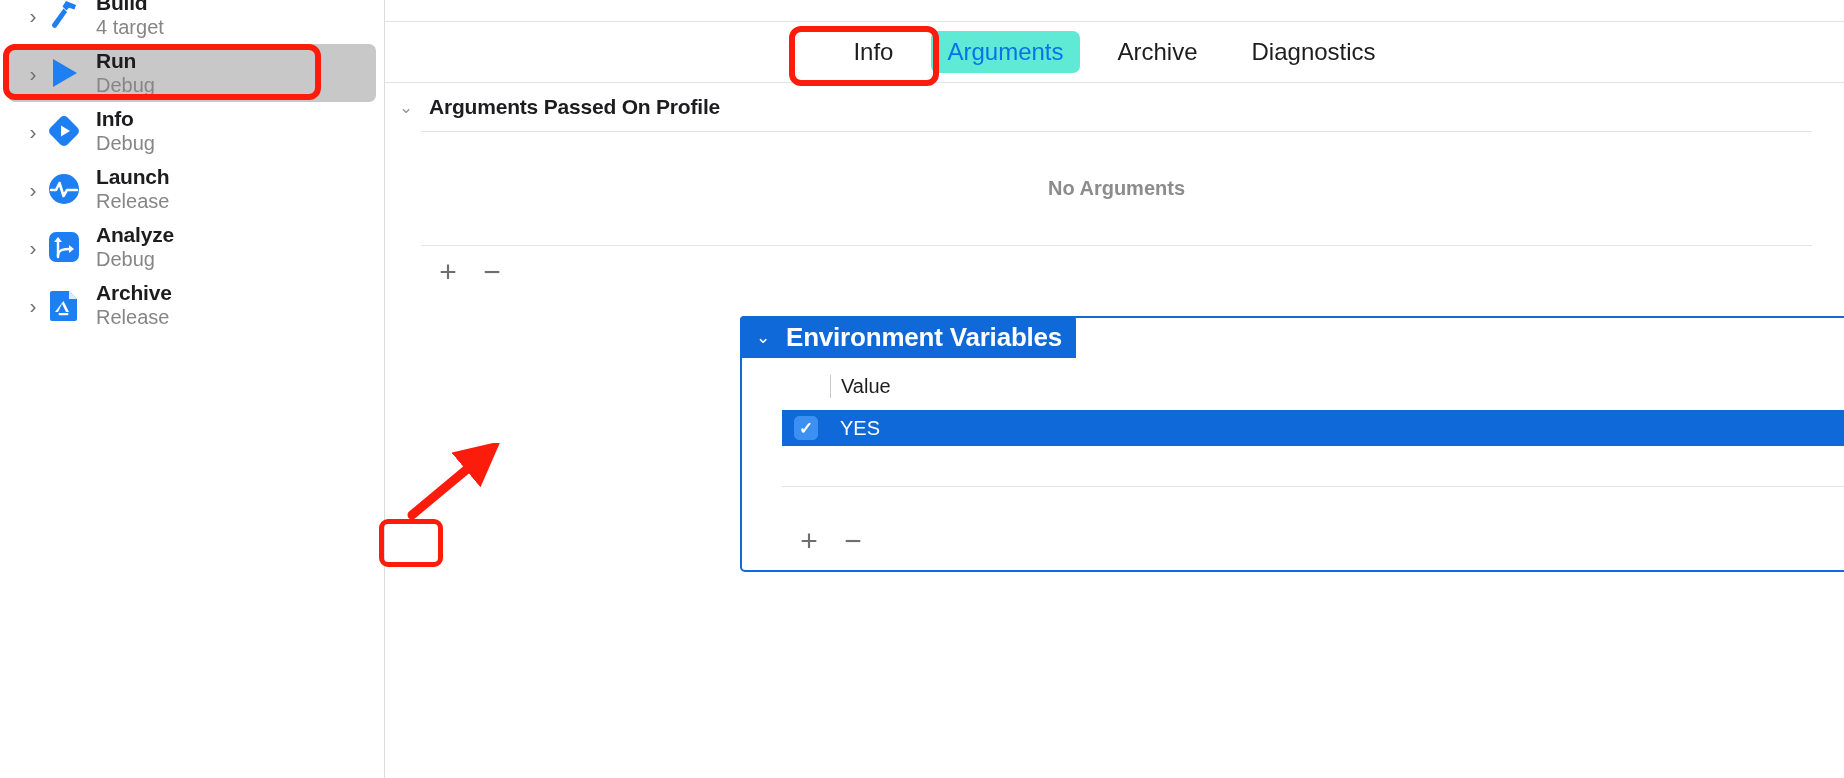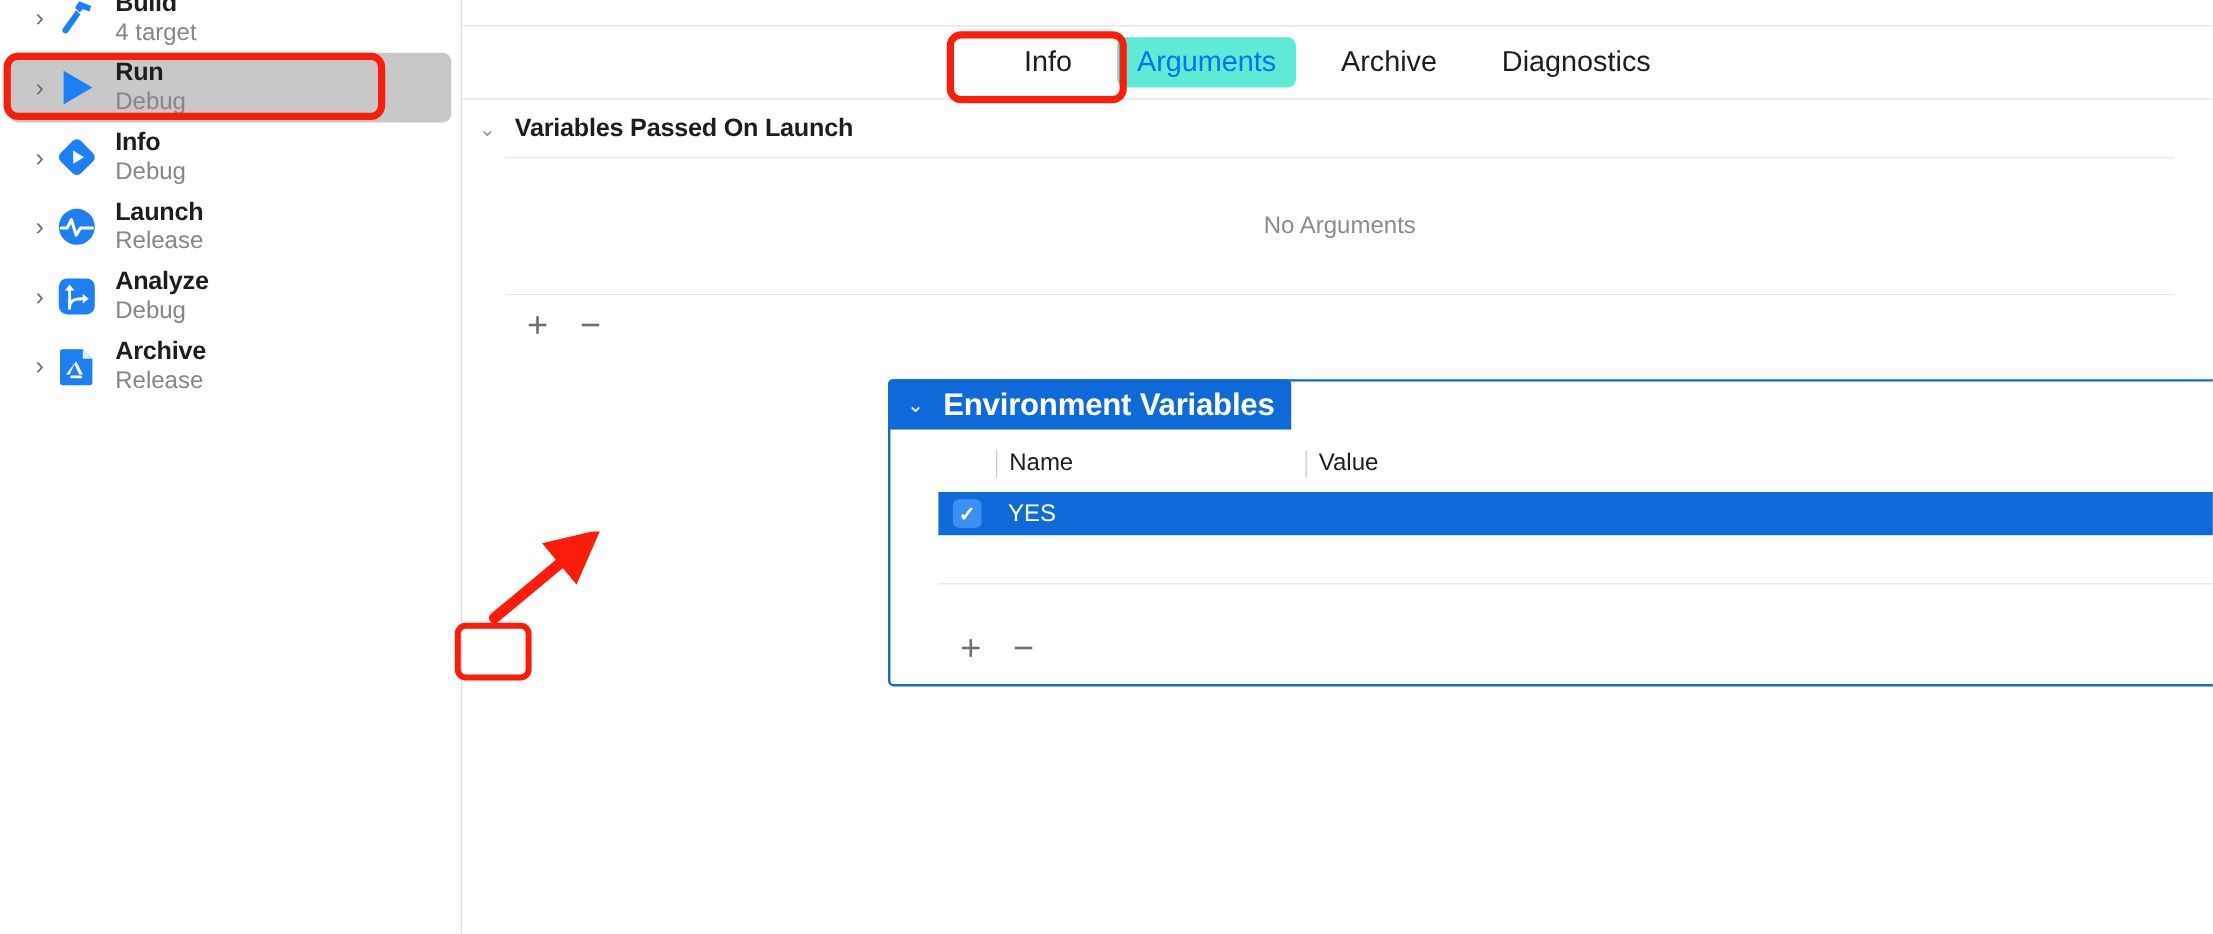--- a/index.html
+++ b/index.html
@@ -319,7 +319,7 @@
     <div class="section">
       <div class="section-header">
         <span class="chev">⌄</span>
-        <span class="section-title">Variables Passed On Launch</span>
+        <span class="section-title">Arguments Passed On Profile</span>
       </div>
       <div class="args-area">
         <div class="hline"></div>

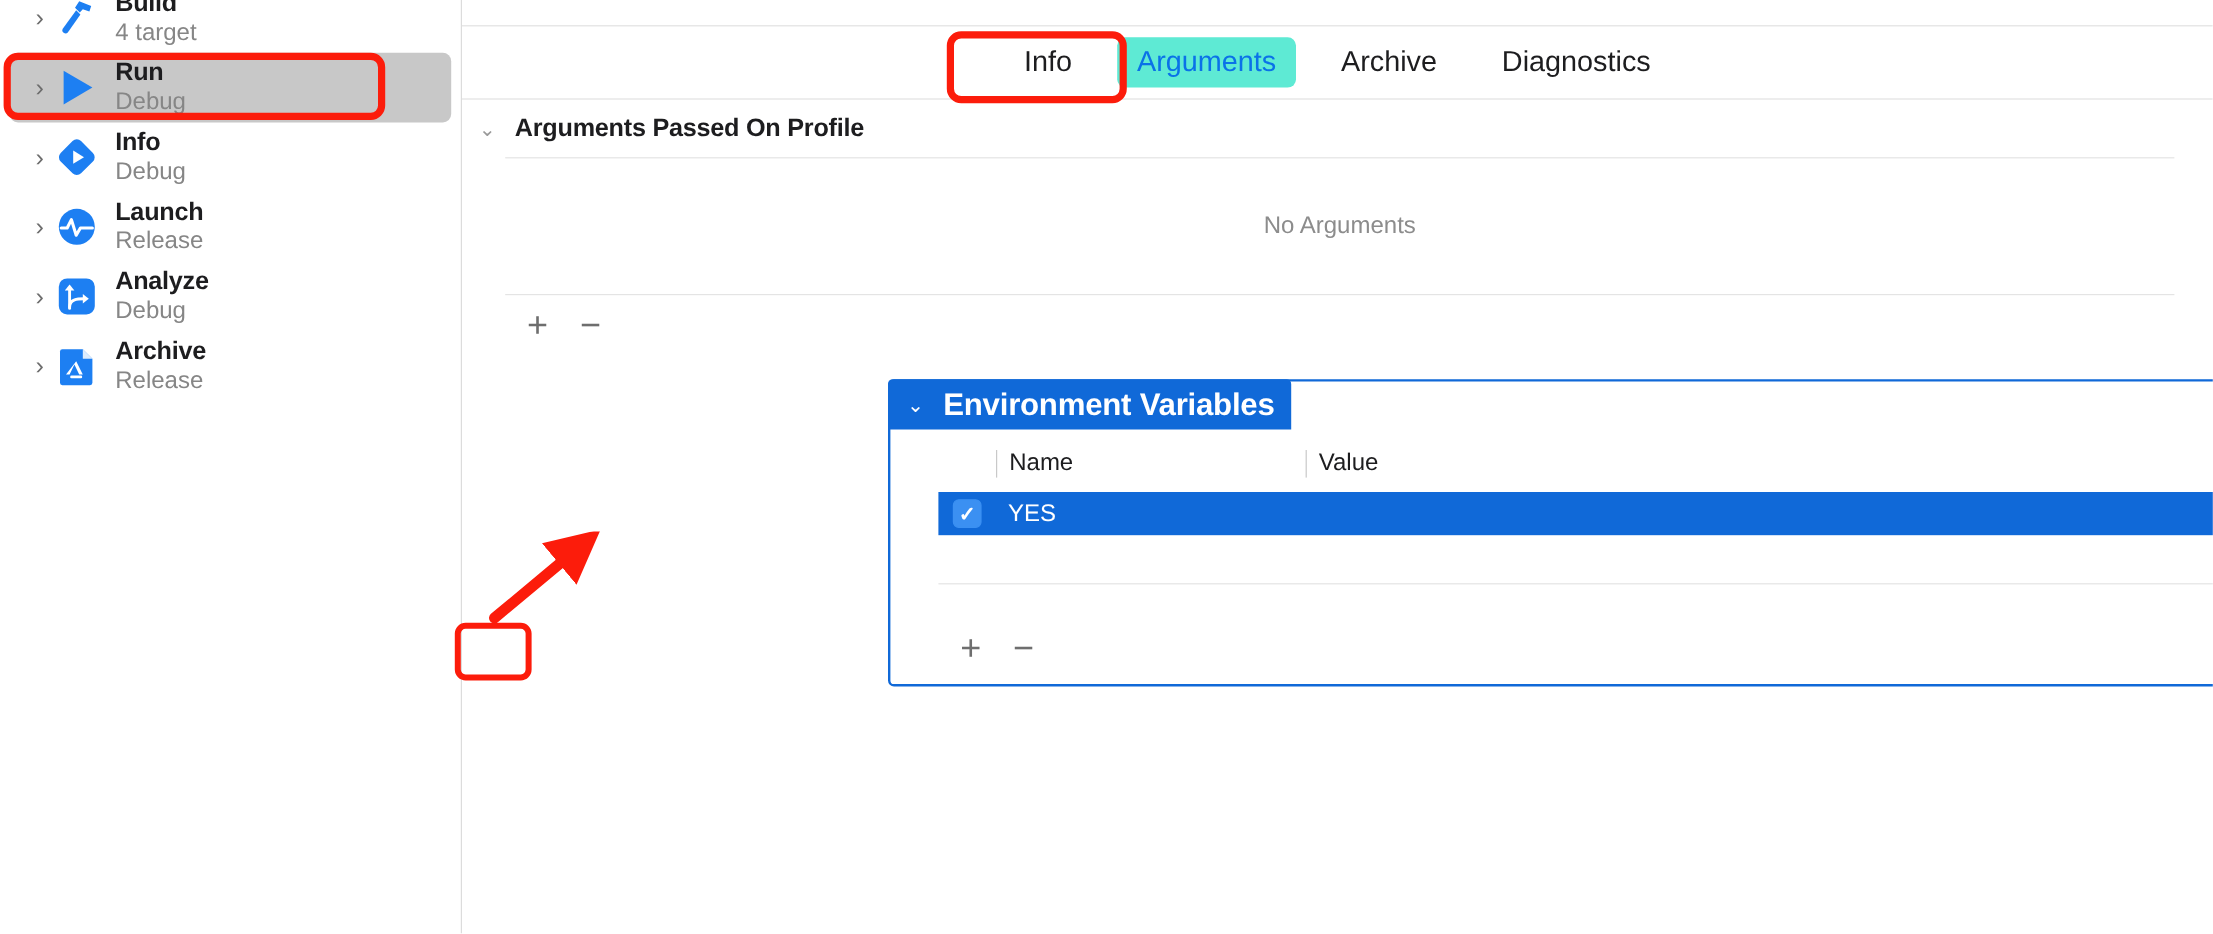--- a/index.html
+++ b/index.html
@@ -105,7 +105,7 @@
   .hline { height: 1px; background: #e4e4e4; }
   .empty-zone {
     height: 113px;
-    display: flex; align-items: center; justify-content: center;
+    display: flex; align-items: center; justify-content: center; font-weight: bold;
   }
   .empty-label { font-size: 20px; color: #8c8c8c; }
 

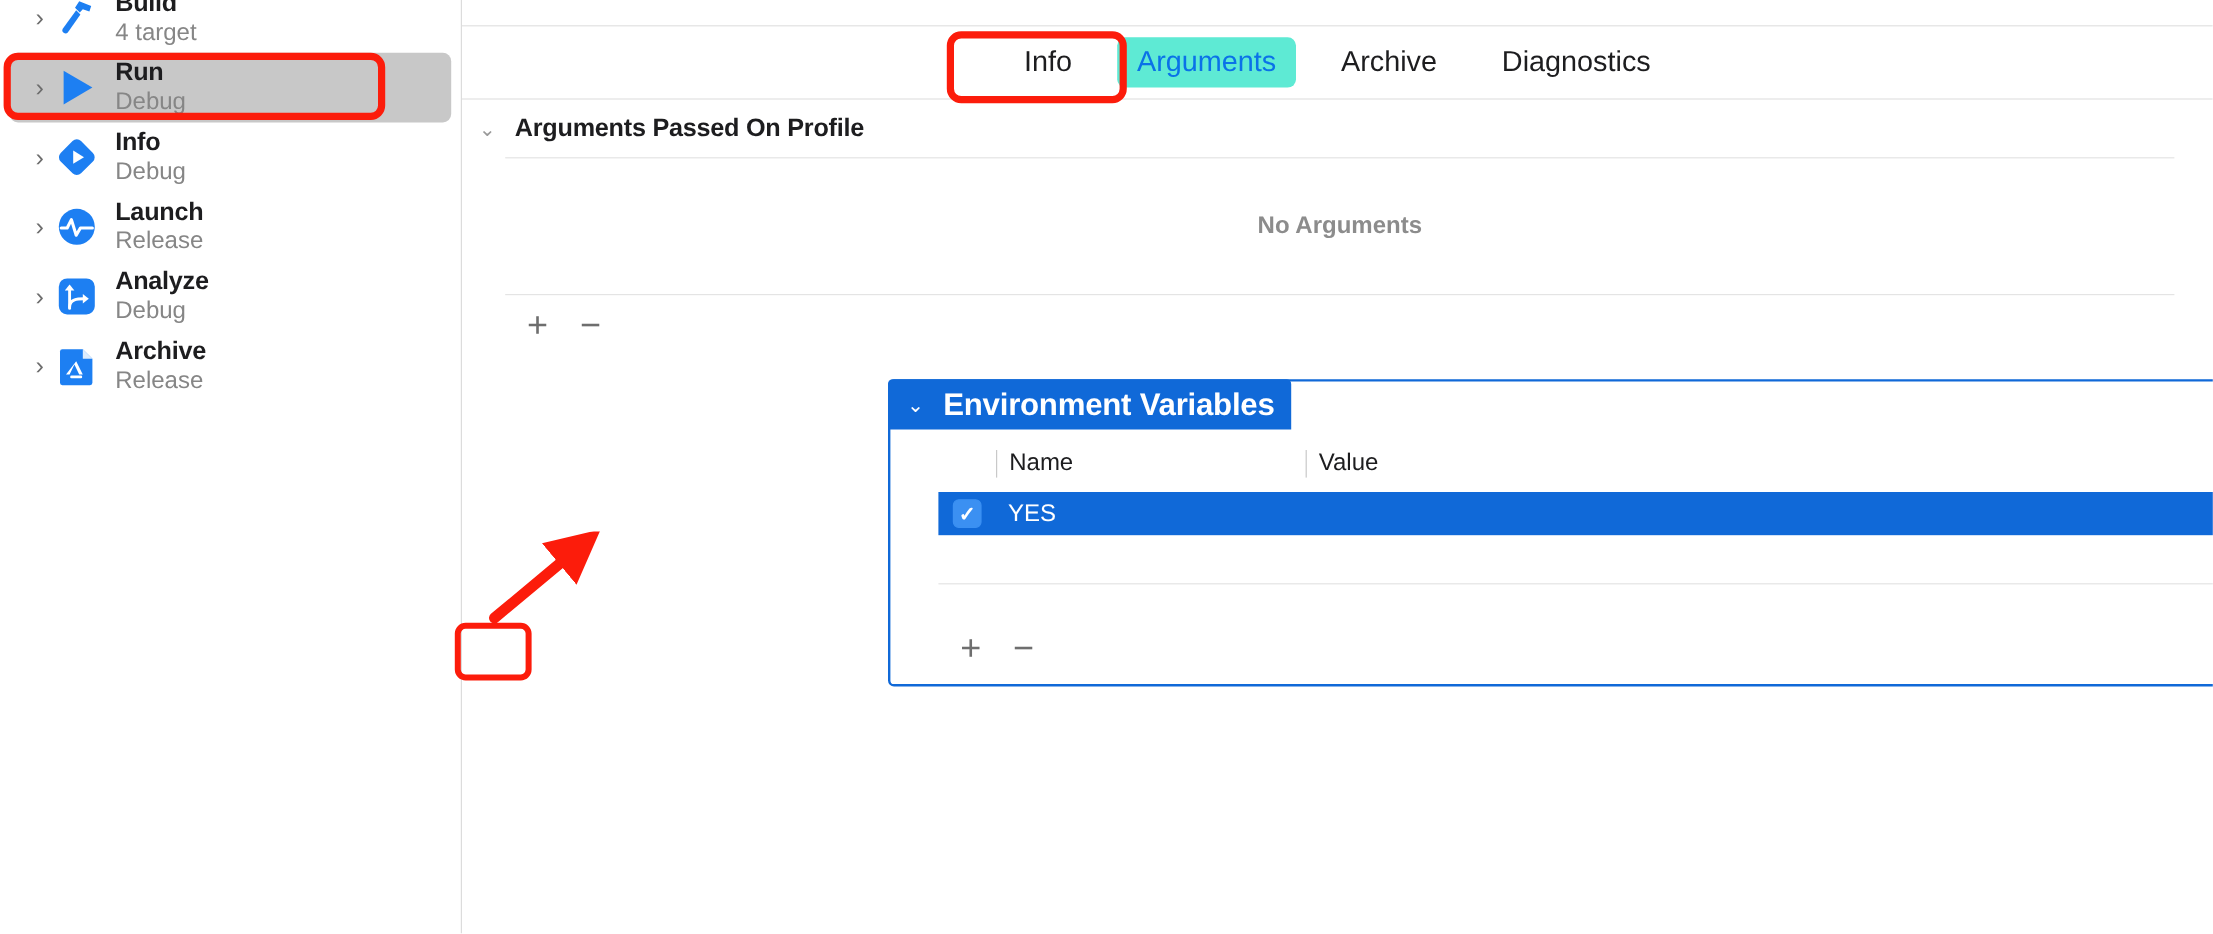--- a/index.html
+++ b/index.html
@@ -343,7 +343,6 @@
       <div id="env-body">
         <div class="col-head">
           <span class="col-check"></span>
-          <span class="col-name">Name</span>
           <span class="col-value">Value</span>
         </div>
 

